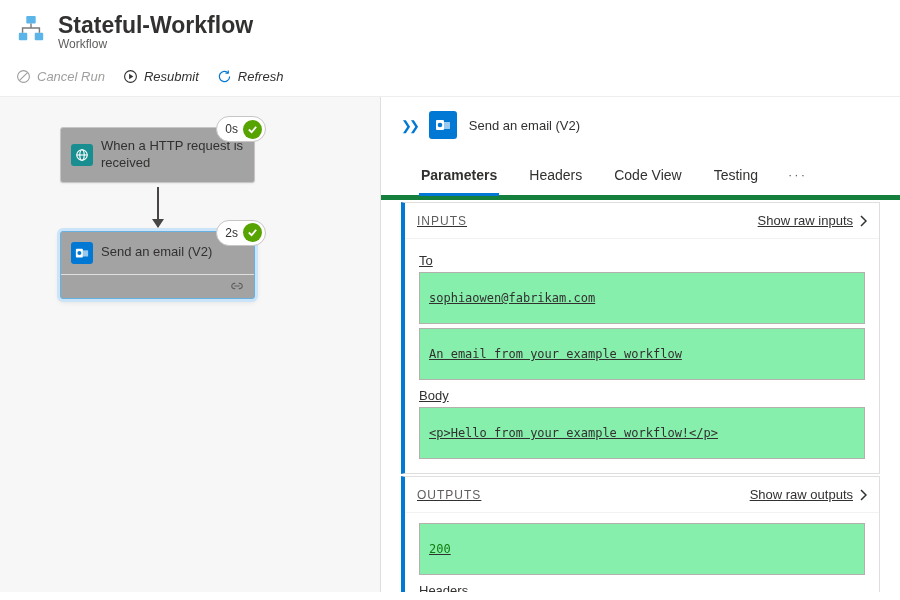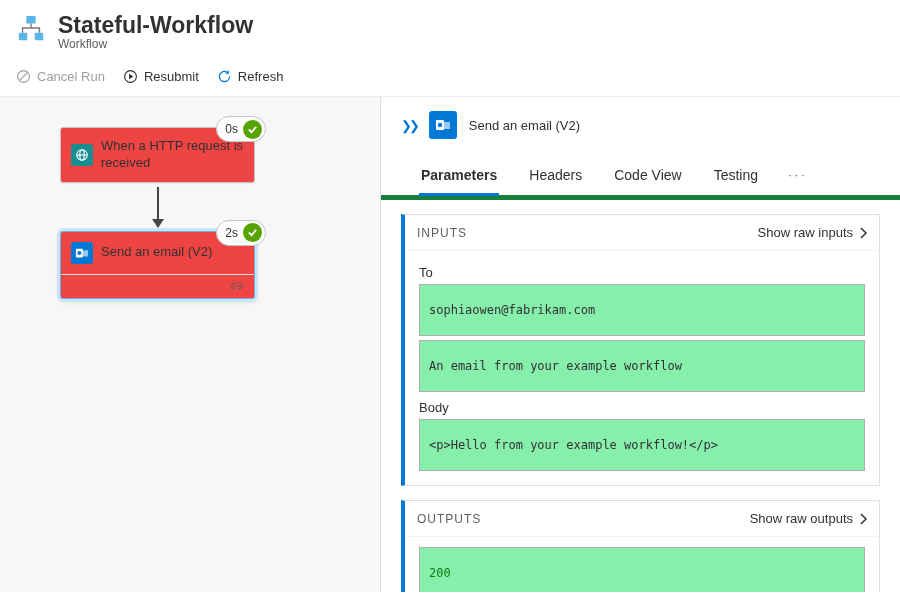--- a/index.html
+++ b/index.html
@@ -37,6 +37,7 @@
   gap: 18px;
   padding: 10px 16px 12px 16px;
   border-bottom: 1px solid #eee;
+  font-style: italic;
 }
 .tool {
   display: flex;

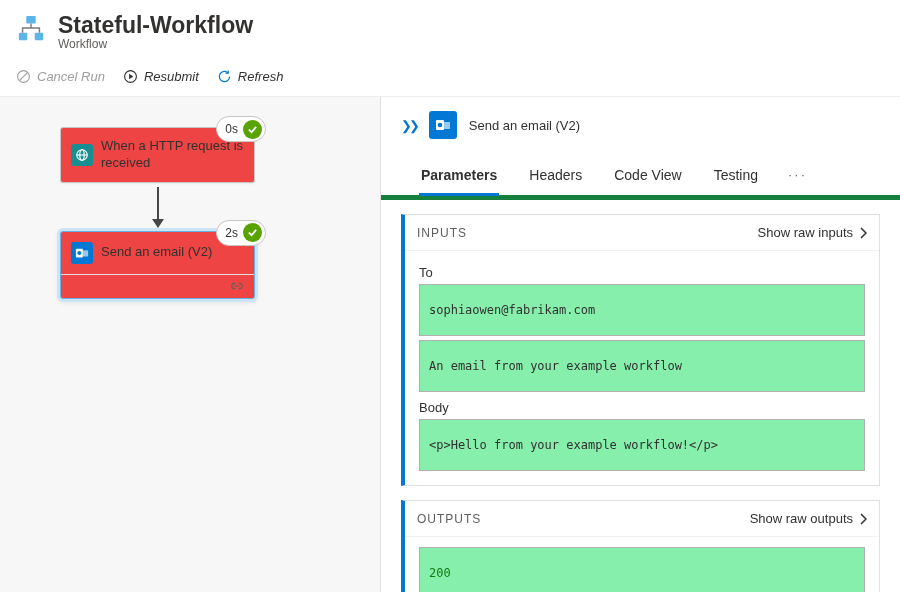--- a/index.html
+++ b/index.html
@@ -60,7 +60,7 @@
 }
 .node {
   width: 195px;
-  background: #ef4444;
+  background: #a3a3a3;
   border: 1px solid #c8c6c4;
   border-radius: 3px;
   position: relative;

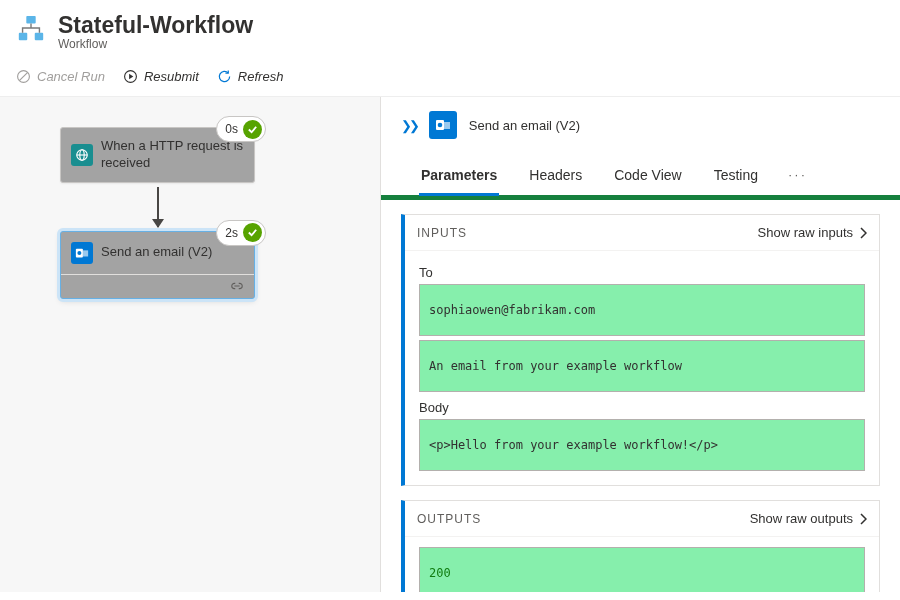--- a/index.html
+++ b/index.html
@@ -165,9 +165,10 @@
 }
 .more { color: #605e5c; letter-spacing: 2px; padding-bottom: 6px; cursor: pointer; }
 .section {
-  margin: 14px 20px 0 20px;
+  margin: 2px 20px 0 20px;
   border: 1px solid #e1dfdd;
   border-left: 4px solid #0078d4;
+  text-decoration: underline;
 }
 .section-head {
   display: flex;

